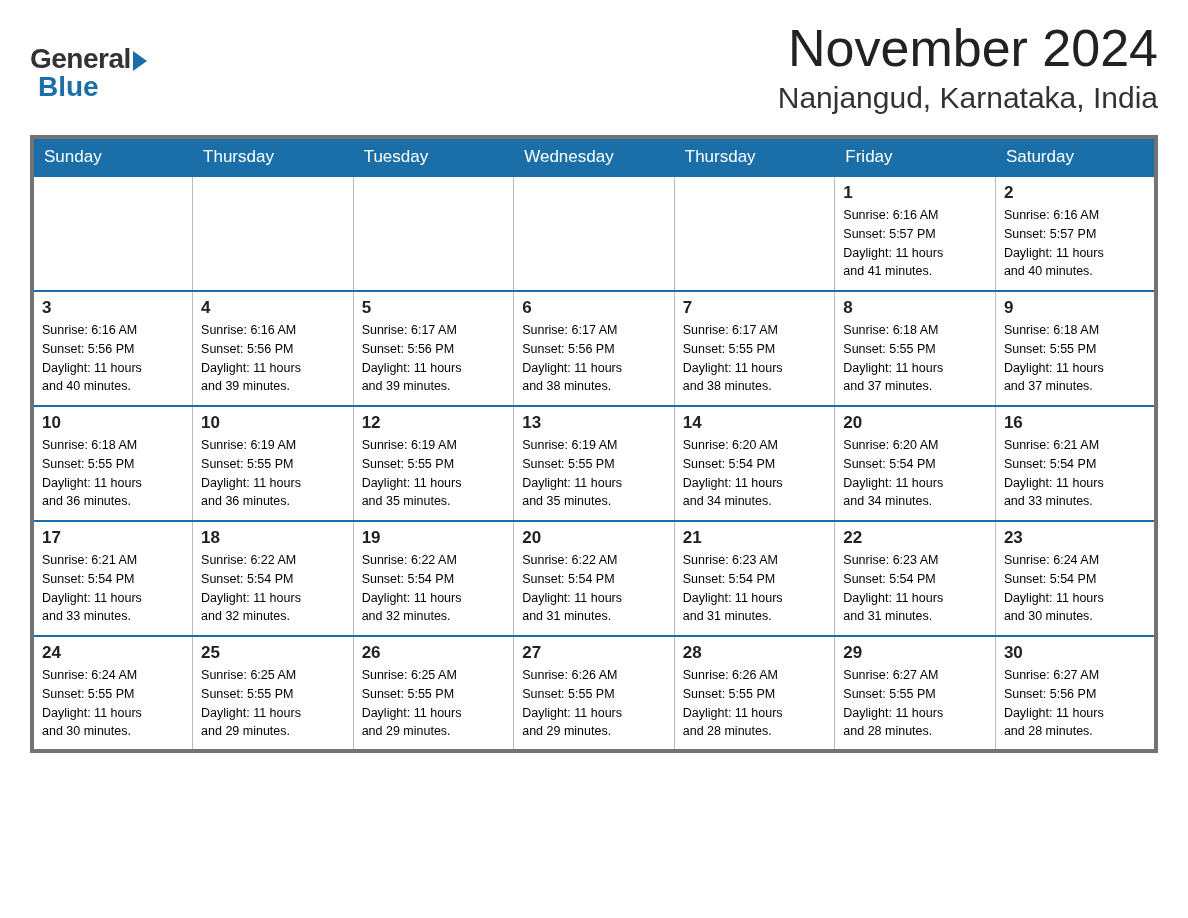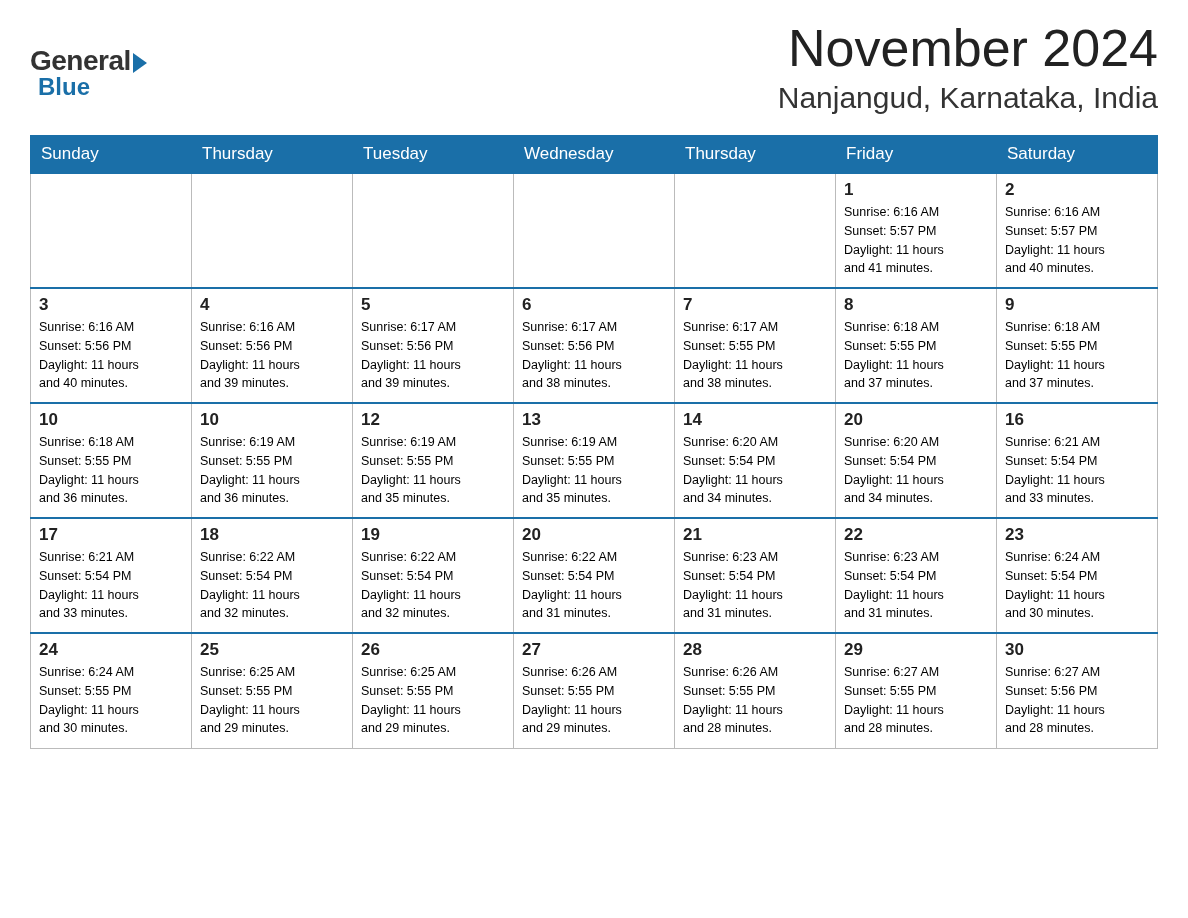--- a/index.html
+++ b/index.html
@@ -43,7 +43,7 @@
       margin-top: 4px;
     }
     .logo-blue {
-      font-size: 24px;
+      font-size: 28px;
       font-weight: bold;
       color: #1a6fa8;
       margin-left: 2px;

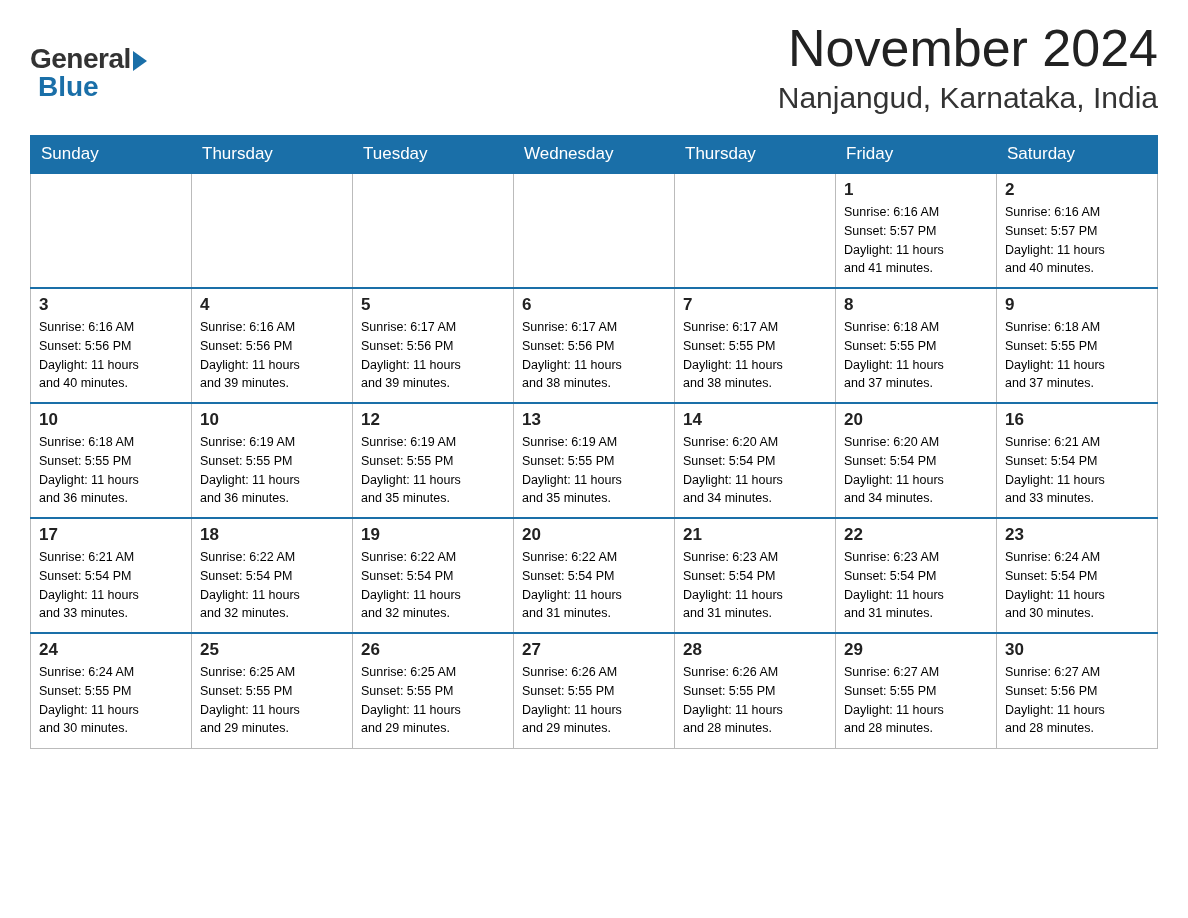--- a/index.html
+++ b/index.html
@@ -65,7 +65,7 @@
     .calendar {
       width: 100%;
       border-collapse: collapse;
-      border: 1px solid #737373;
+      border: 4px solid #737373;
     }
     .calendar th {
       background-color: #1a6fa8;

